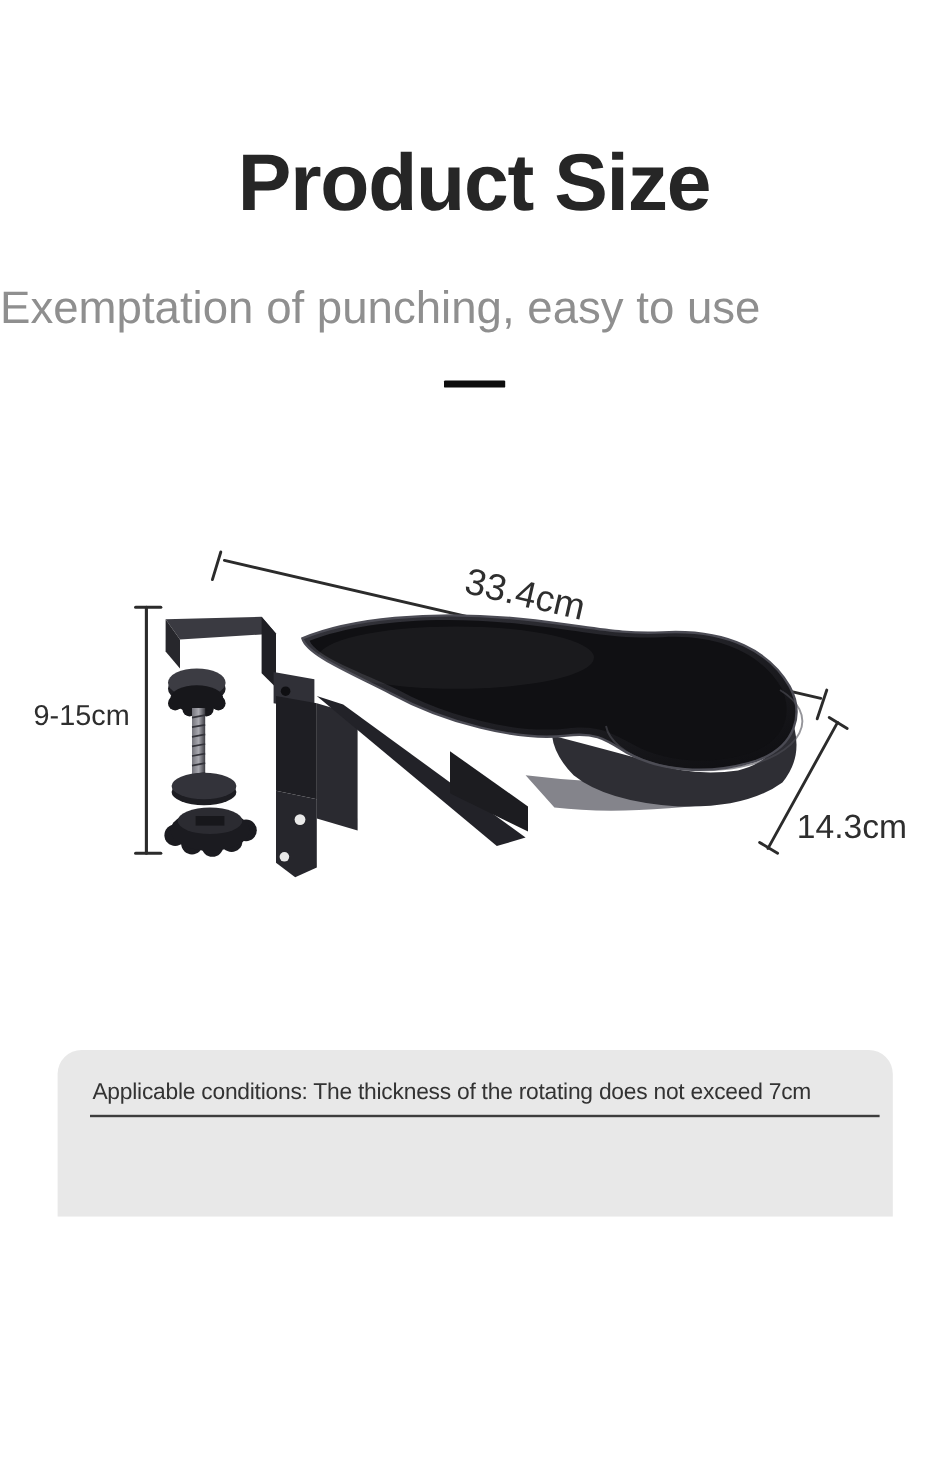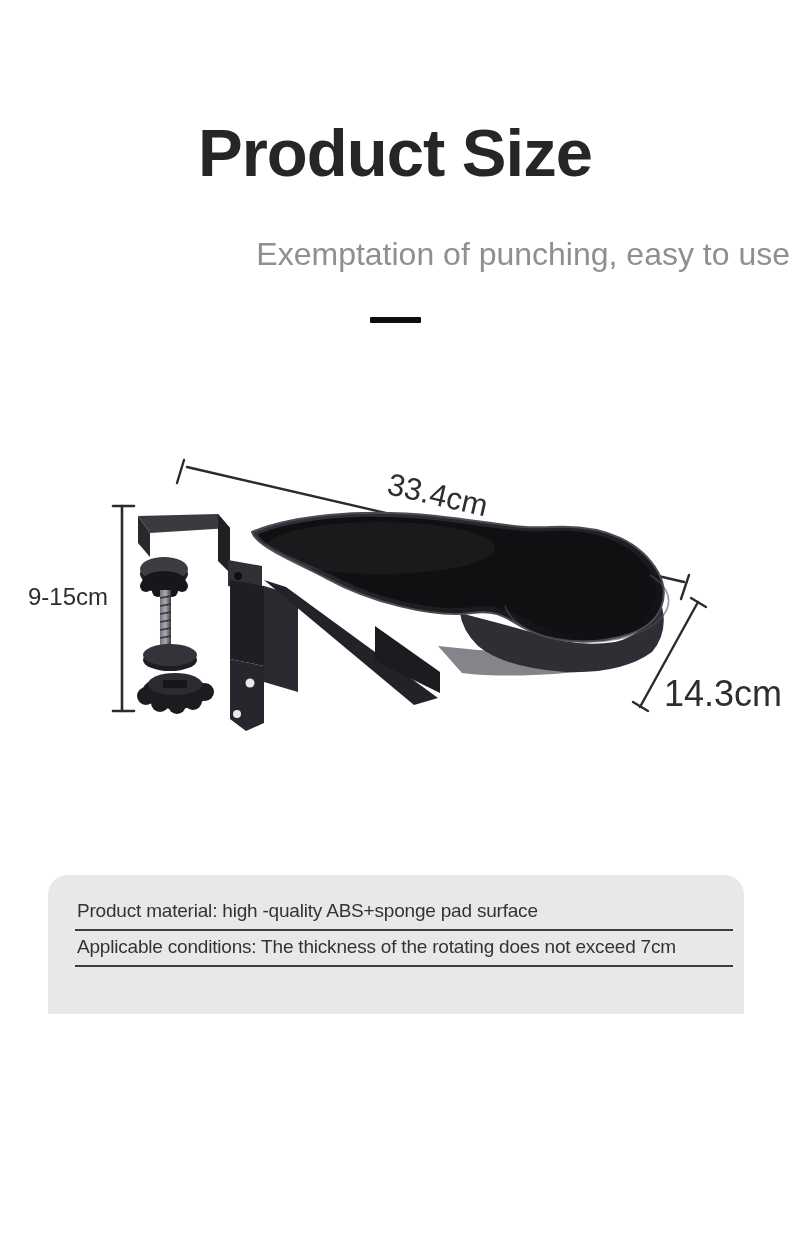--- a/index.html
+++ b/index.html
@@ -27,8 +27,8 @@
     position: absolute;
     top: 236px; left: 0;
     width: 100%;
-    text-align: right;
-    font-size: 32px;
+    text-align: left;
+    font-size: 38px;
     font-weight: 400;
     color: var(--subtitle_text, #8f8f8f);
   }

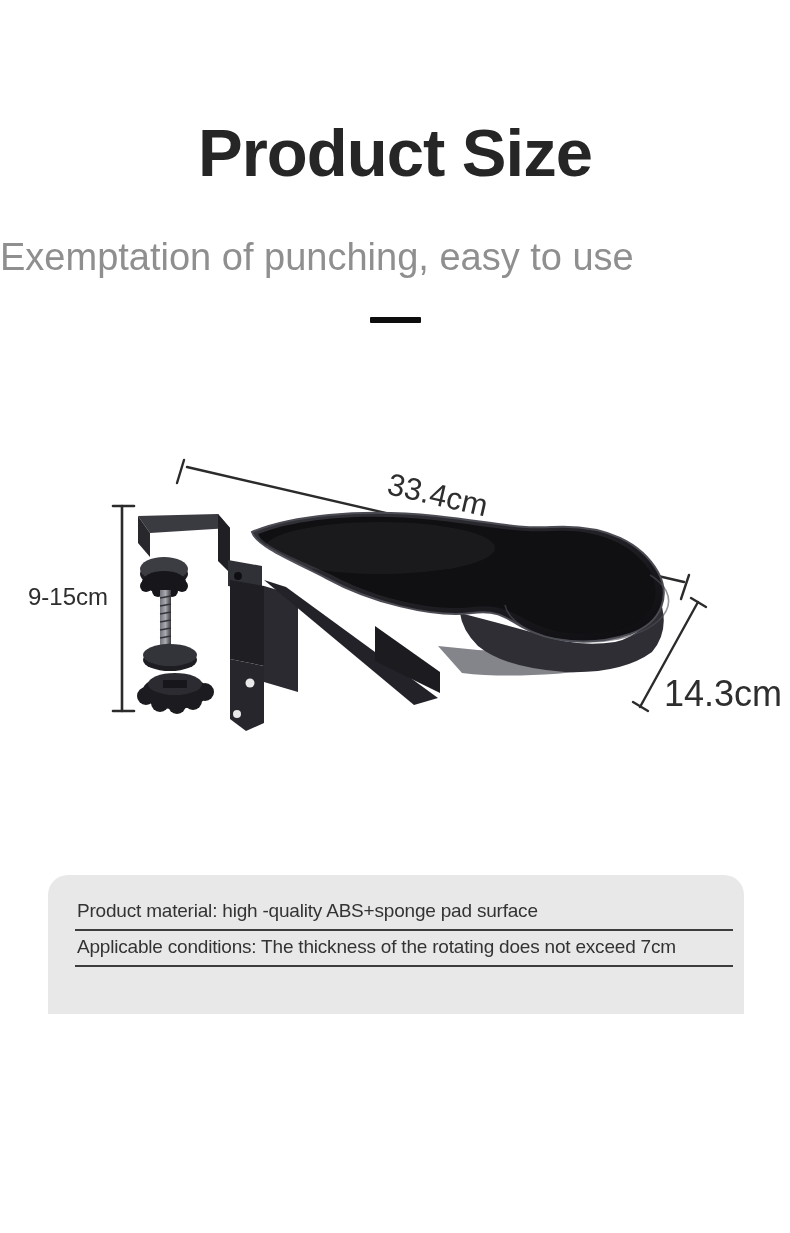--- a/index.html
+++ b/index.html
@@ -57,7 +57,7 @@
     transform-origin: left center;
   }
   .dim-h { left: 28px; top: 153px; font-size: 24px; }
-  .dim-d { left: 664px; top: 243px; font-size: 36px; }
+  .dim-d { left: 664px; top: 243px; font-size: 28px; }
   .specs {
     position: absolute;
     top: 875px; left: 48px;

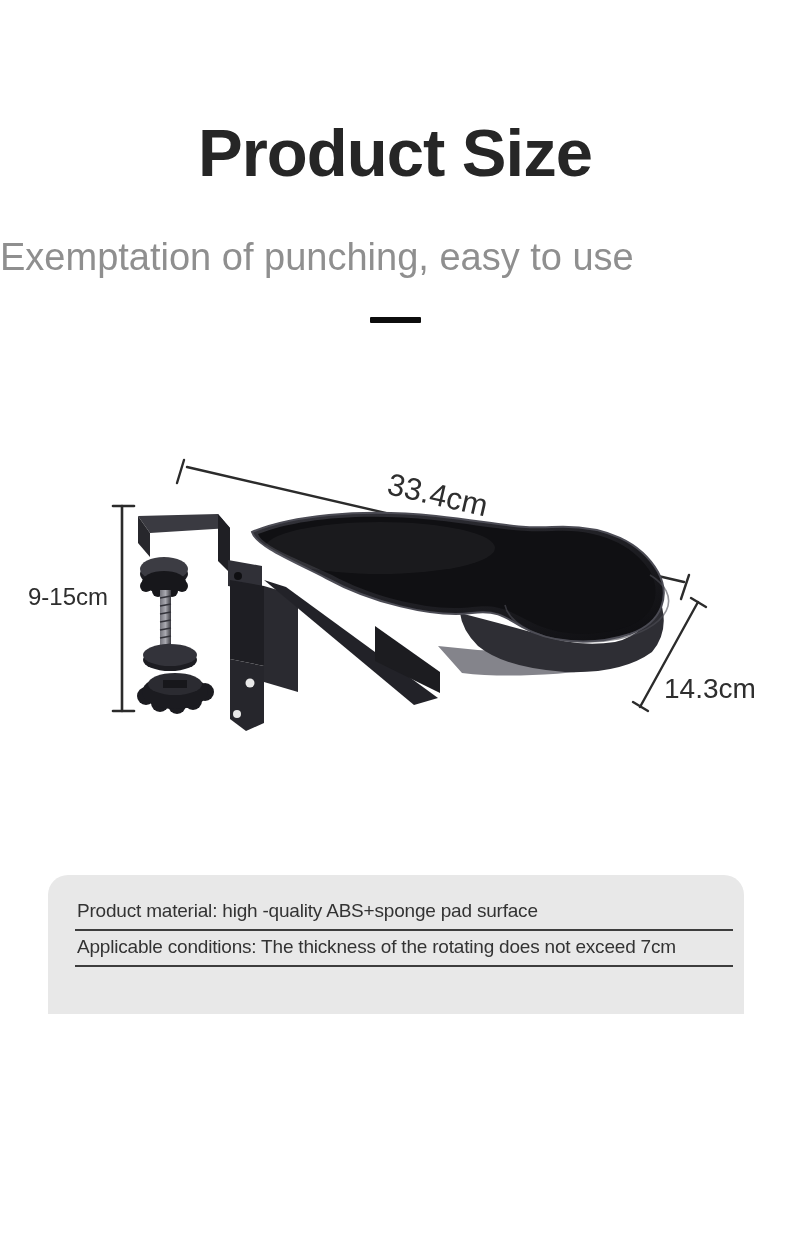--- a/index.html
+++ b/index.html
@@ -185,7 +185,6 @@
   </div>
 
   <div class="specs">
-    <div class="spec-row">Product material: high -quality ABS+sponge pad surface</div>
     <div class="spec-row">Applicable conditions: The thickness of the rotating does not exceed 7cm</div>
   </div>
 

